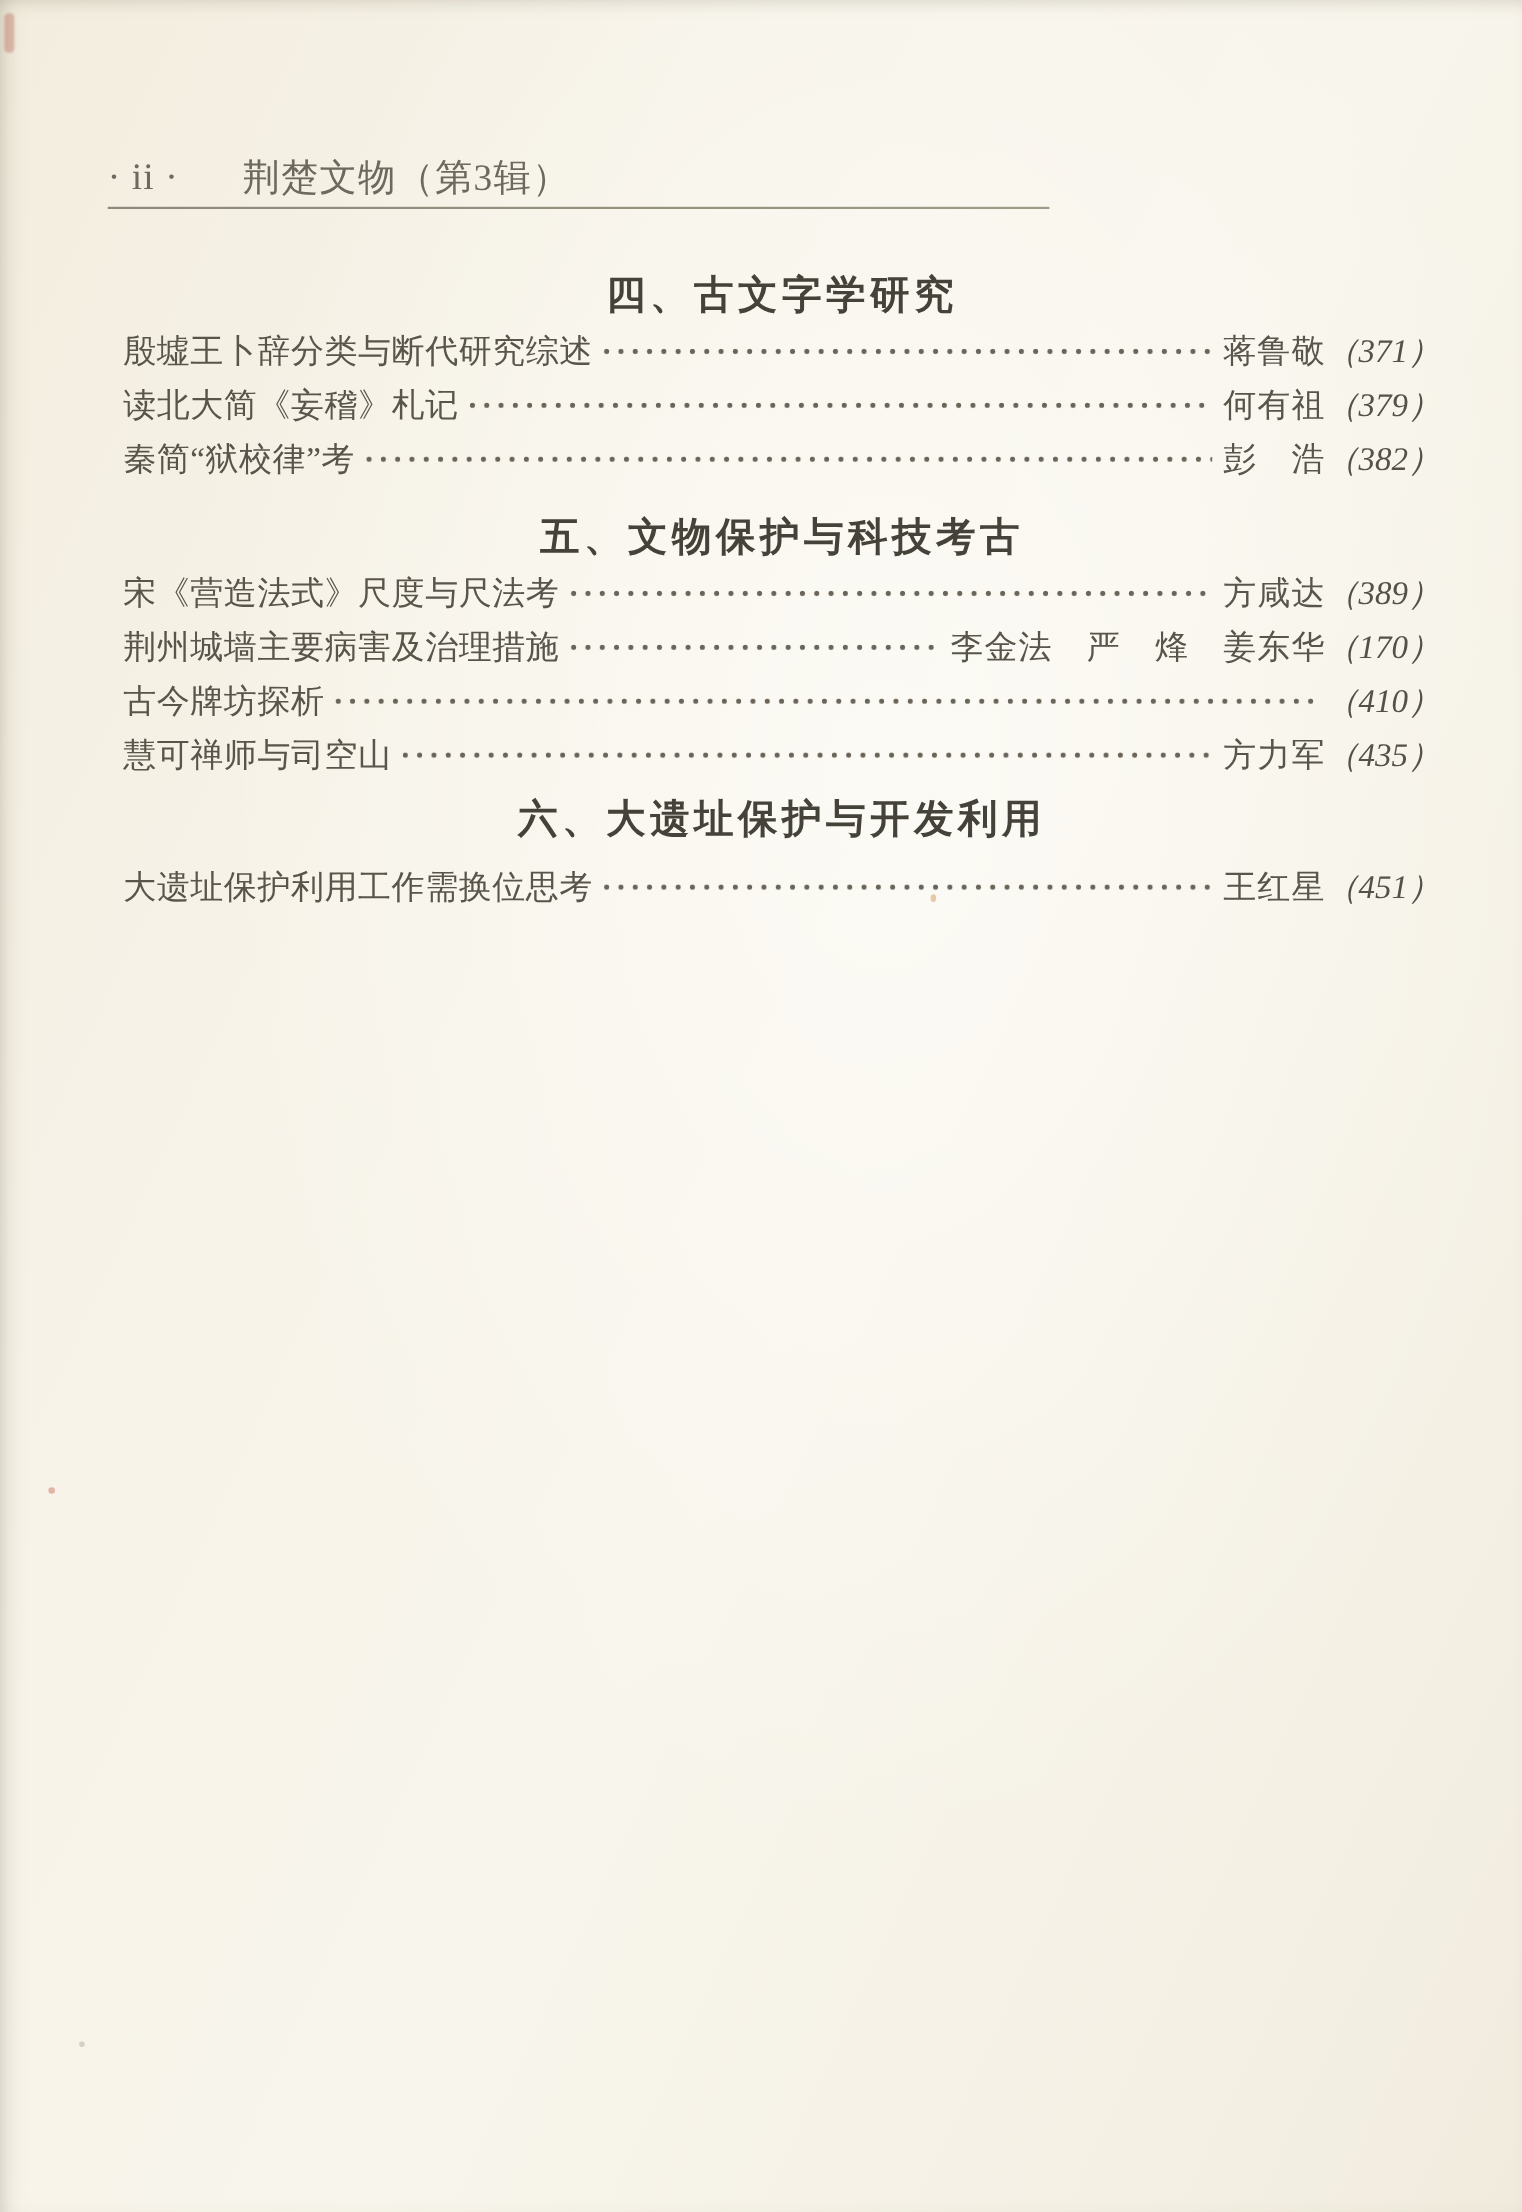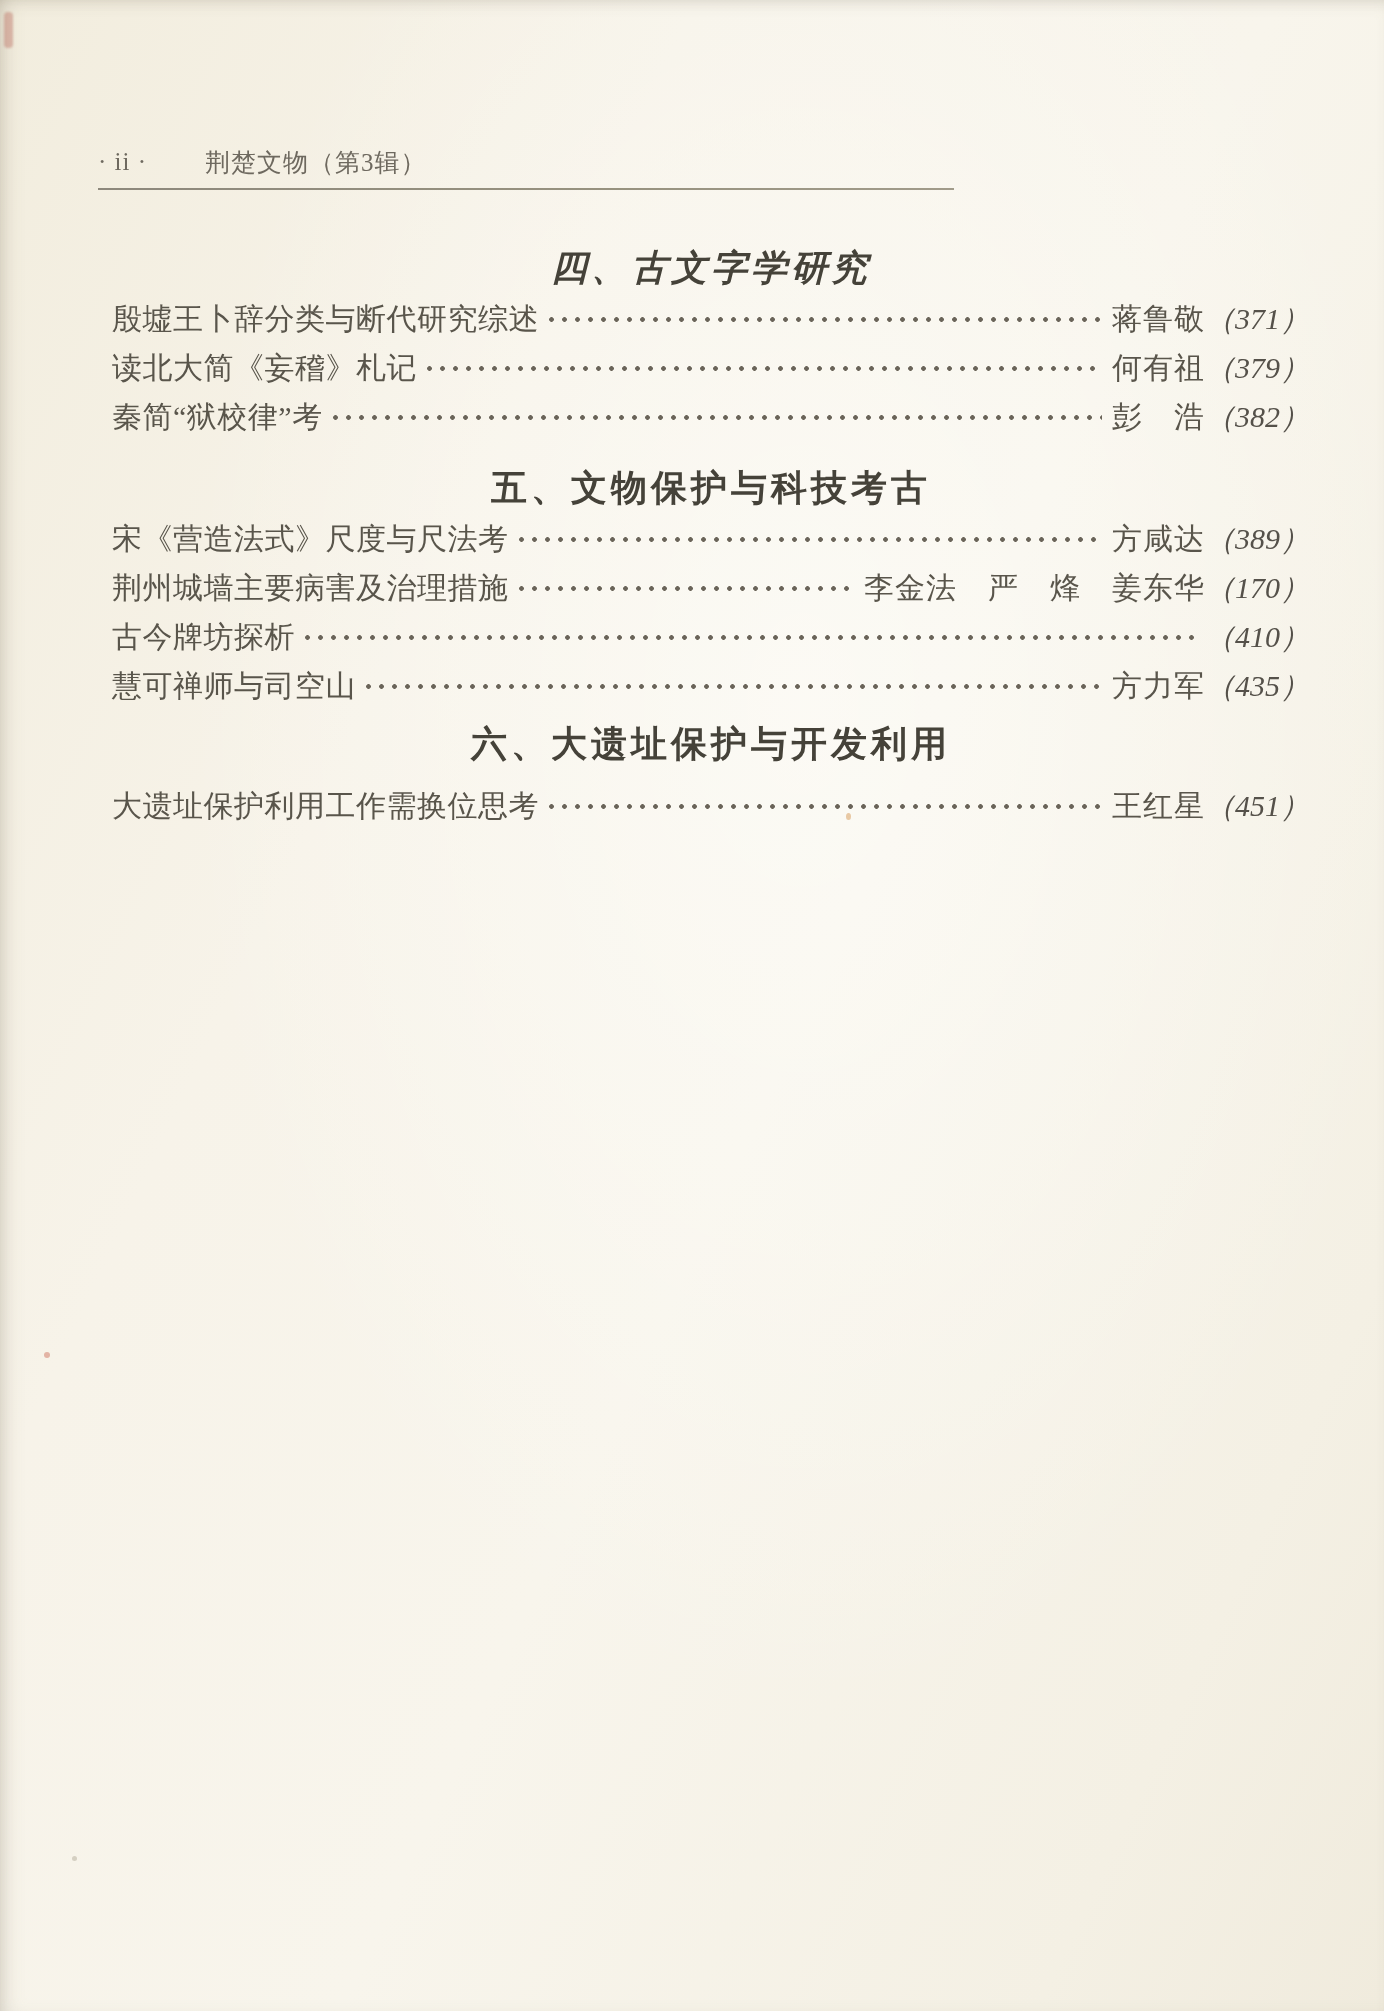--- a/index.html
+++ b/index.html
@@ -28,7 +28,7 @@
     height: 32px;
     display: flex;
     align-items: center;
-    font-size: 25px;
+    font-size: 34px;
     color: #6e695f;
     letter-spacing: 1px;
   }

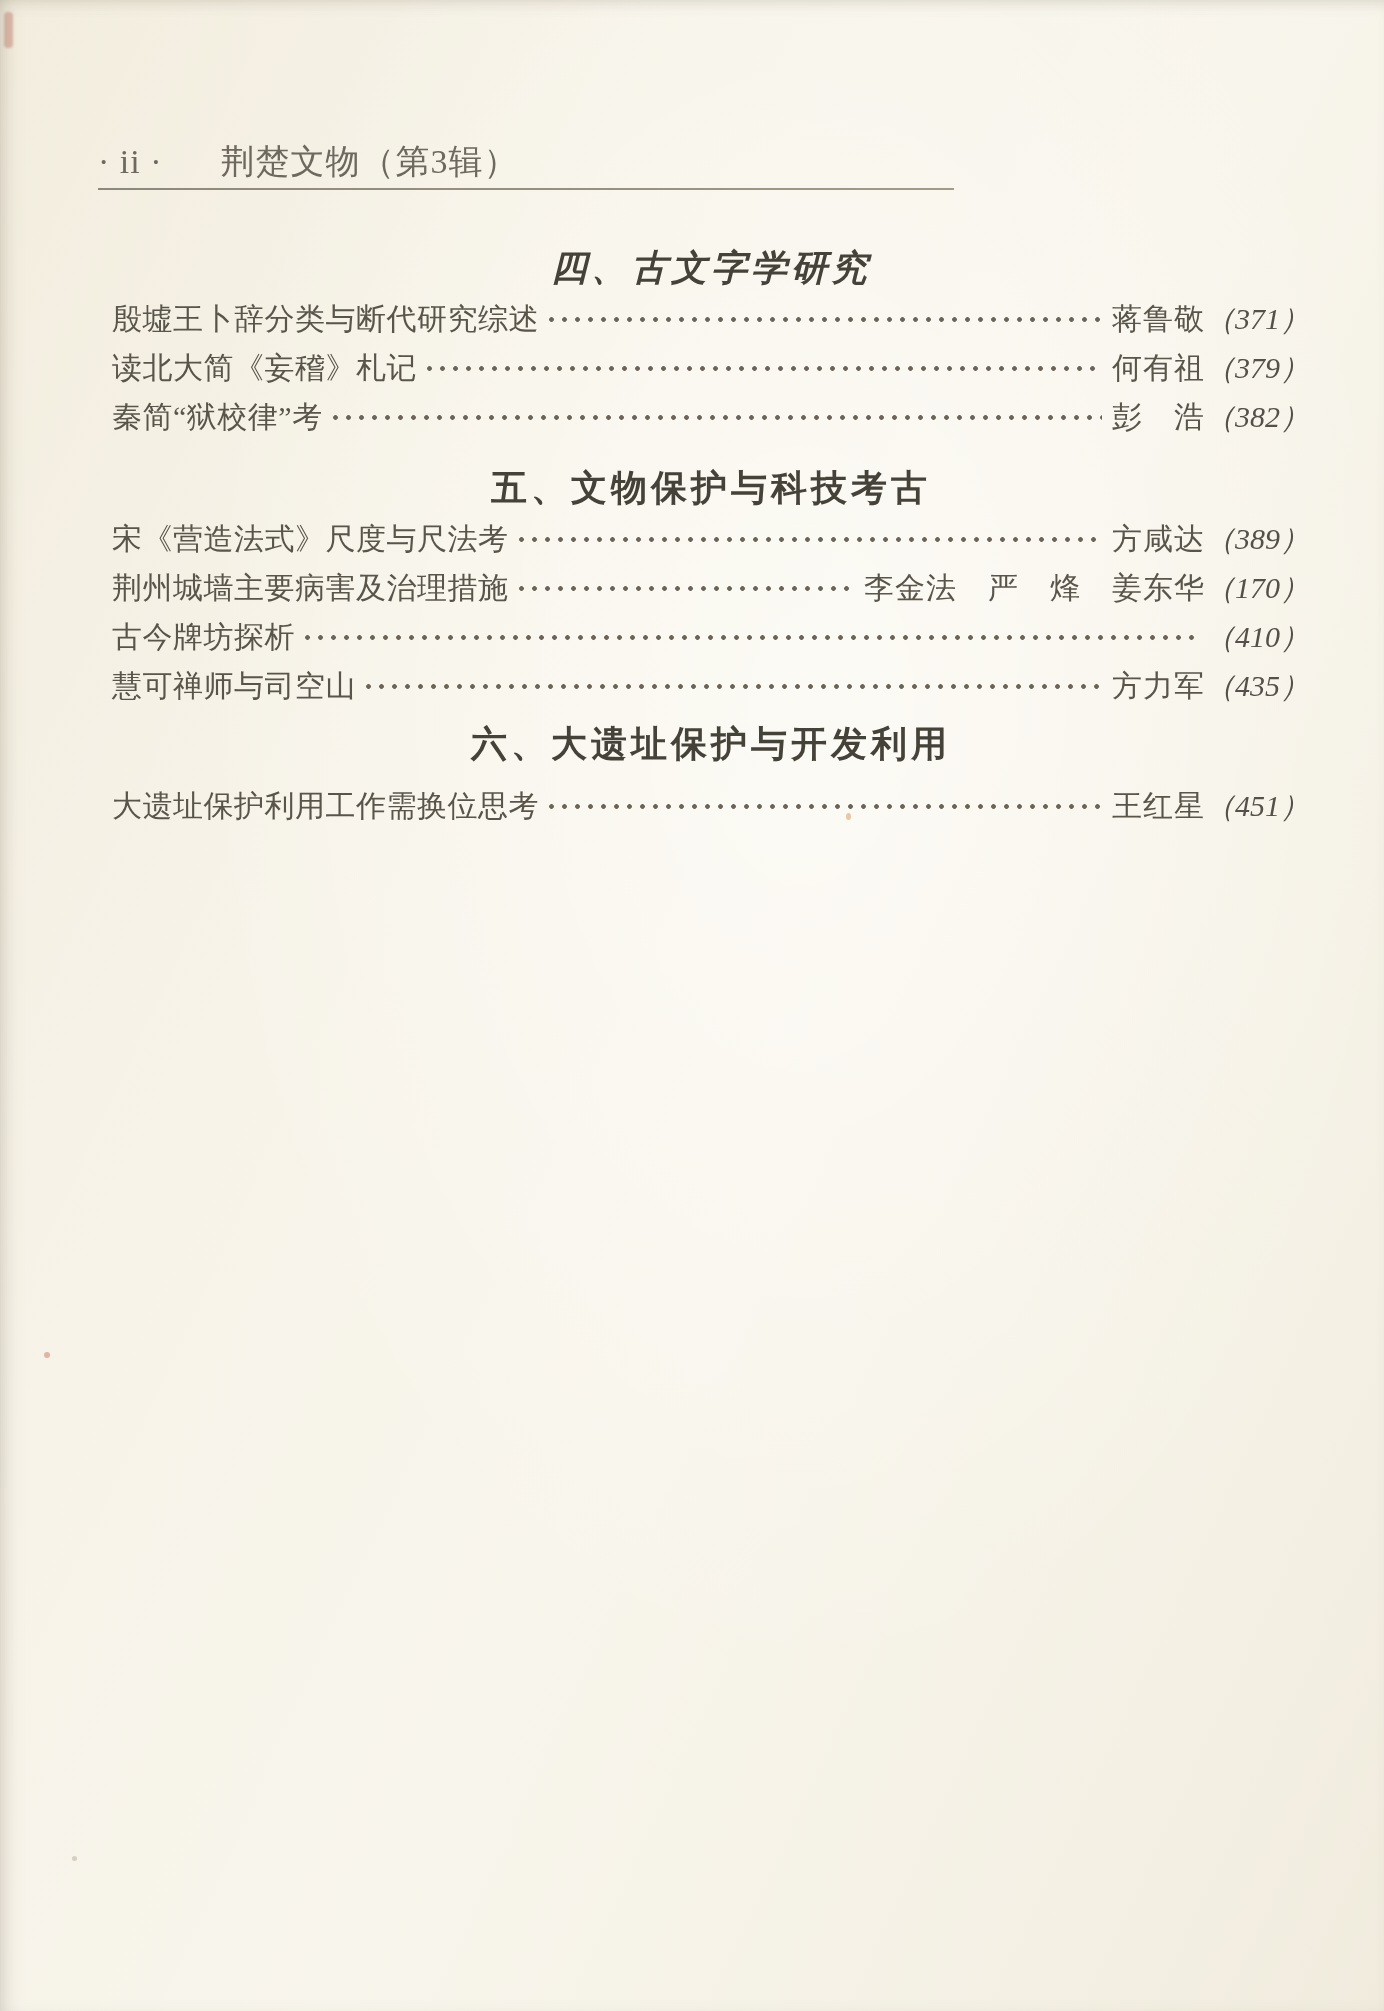--- a/index.html
+++ b/index.html
@@ -52,7 +52,7 @@
     color: #454239;
     letter-spacing: 4px;
   }
-  .section-heading.first { margin-top: 53px; font-style: italic; }
+  .section-heading.first { margin-top: 53px; }
   .section-heading.second { margin-top: 21px; }
   .section-heading.third { margin-top: 8px; }
 

